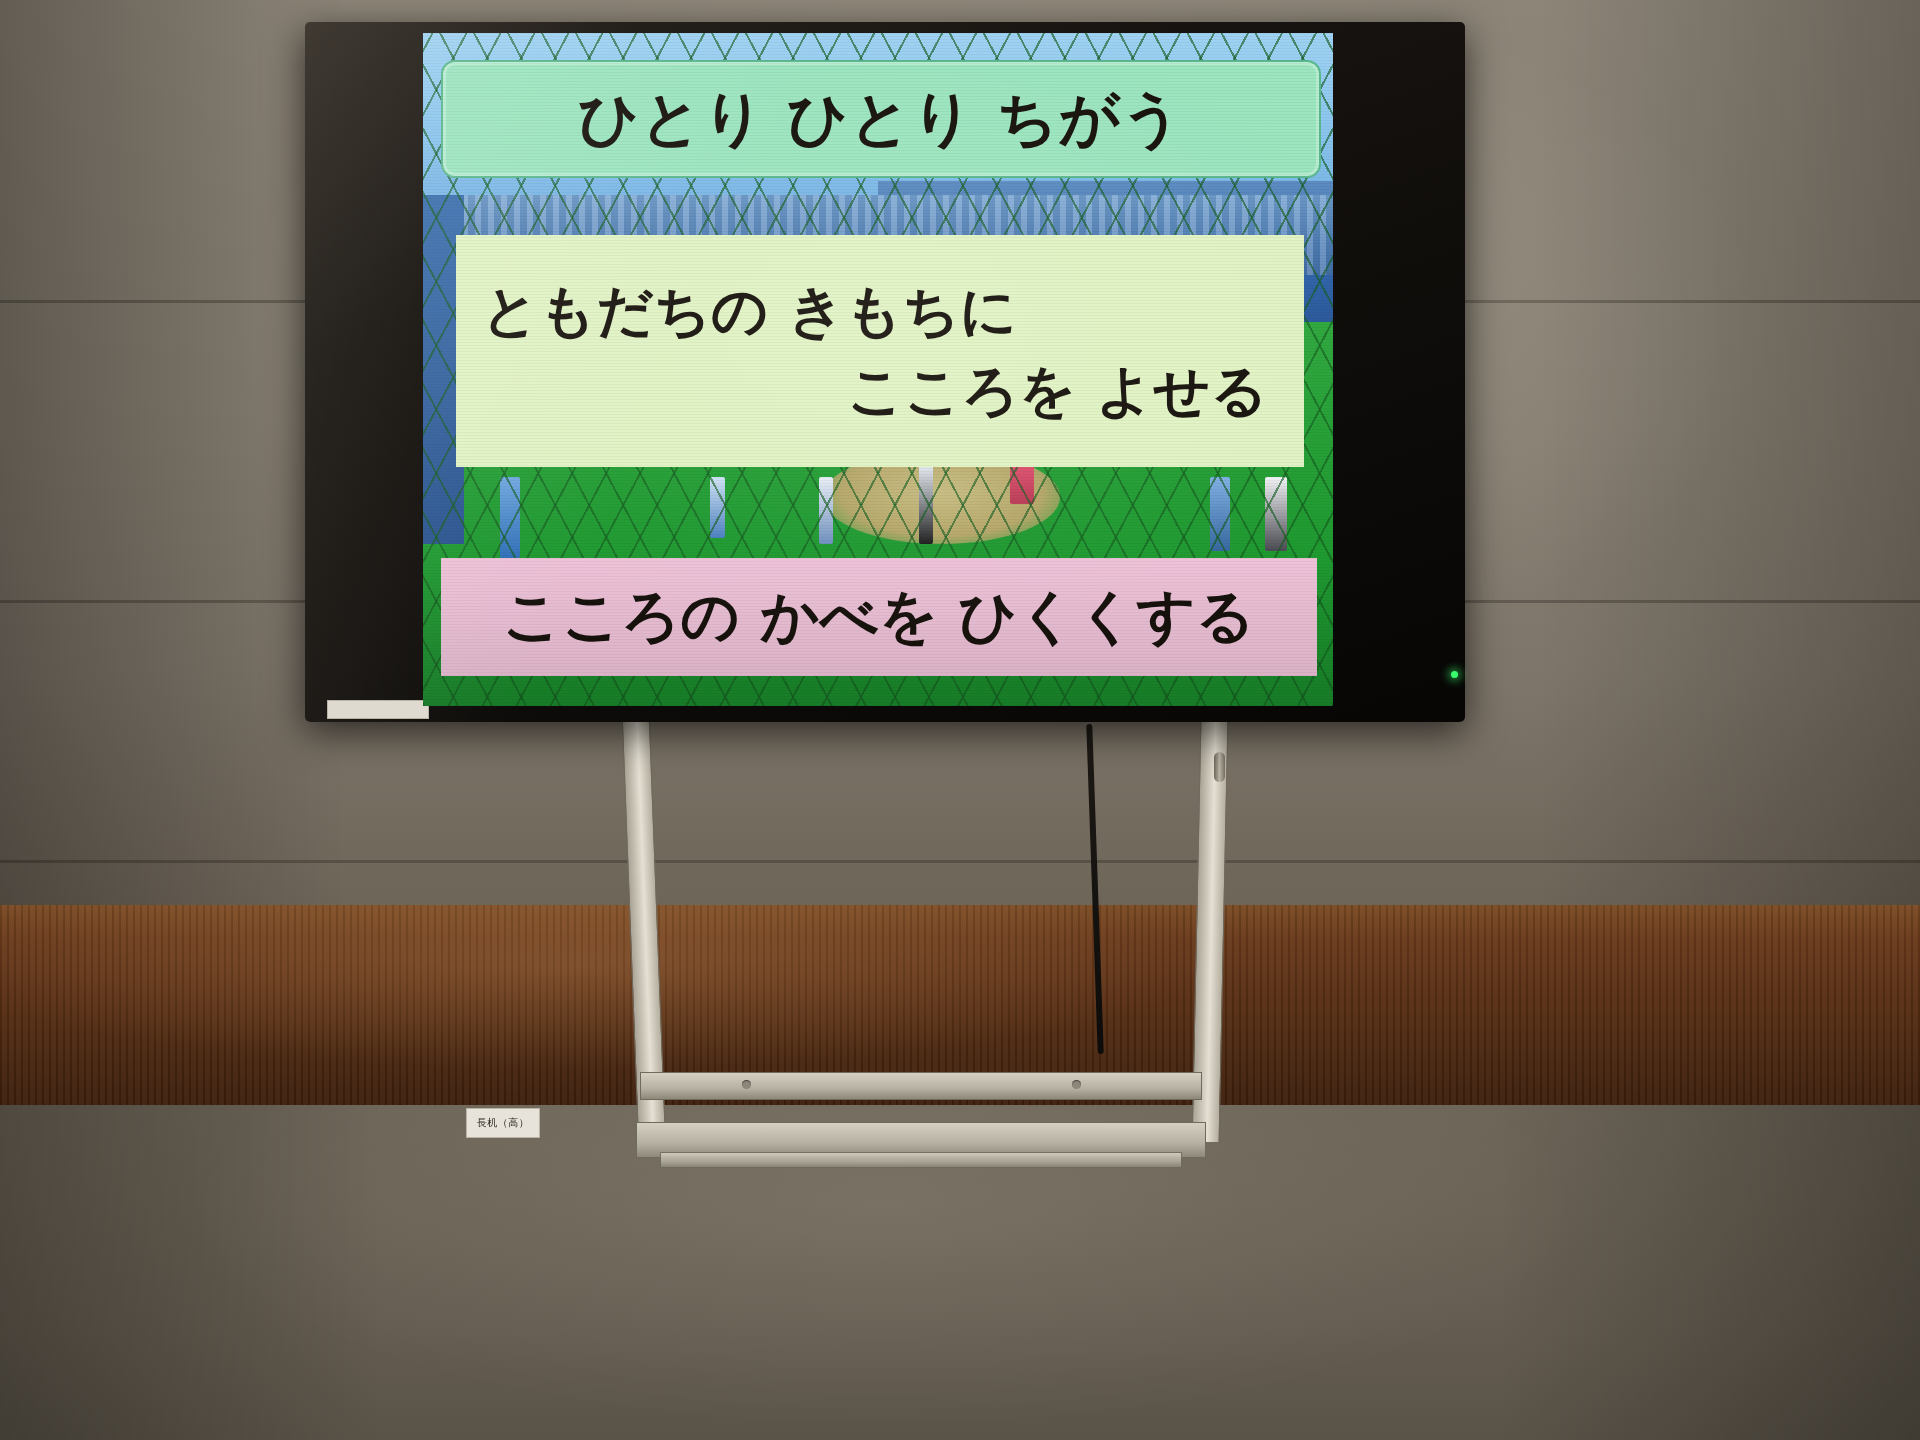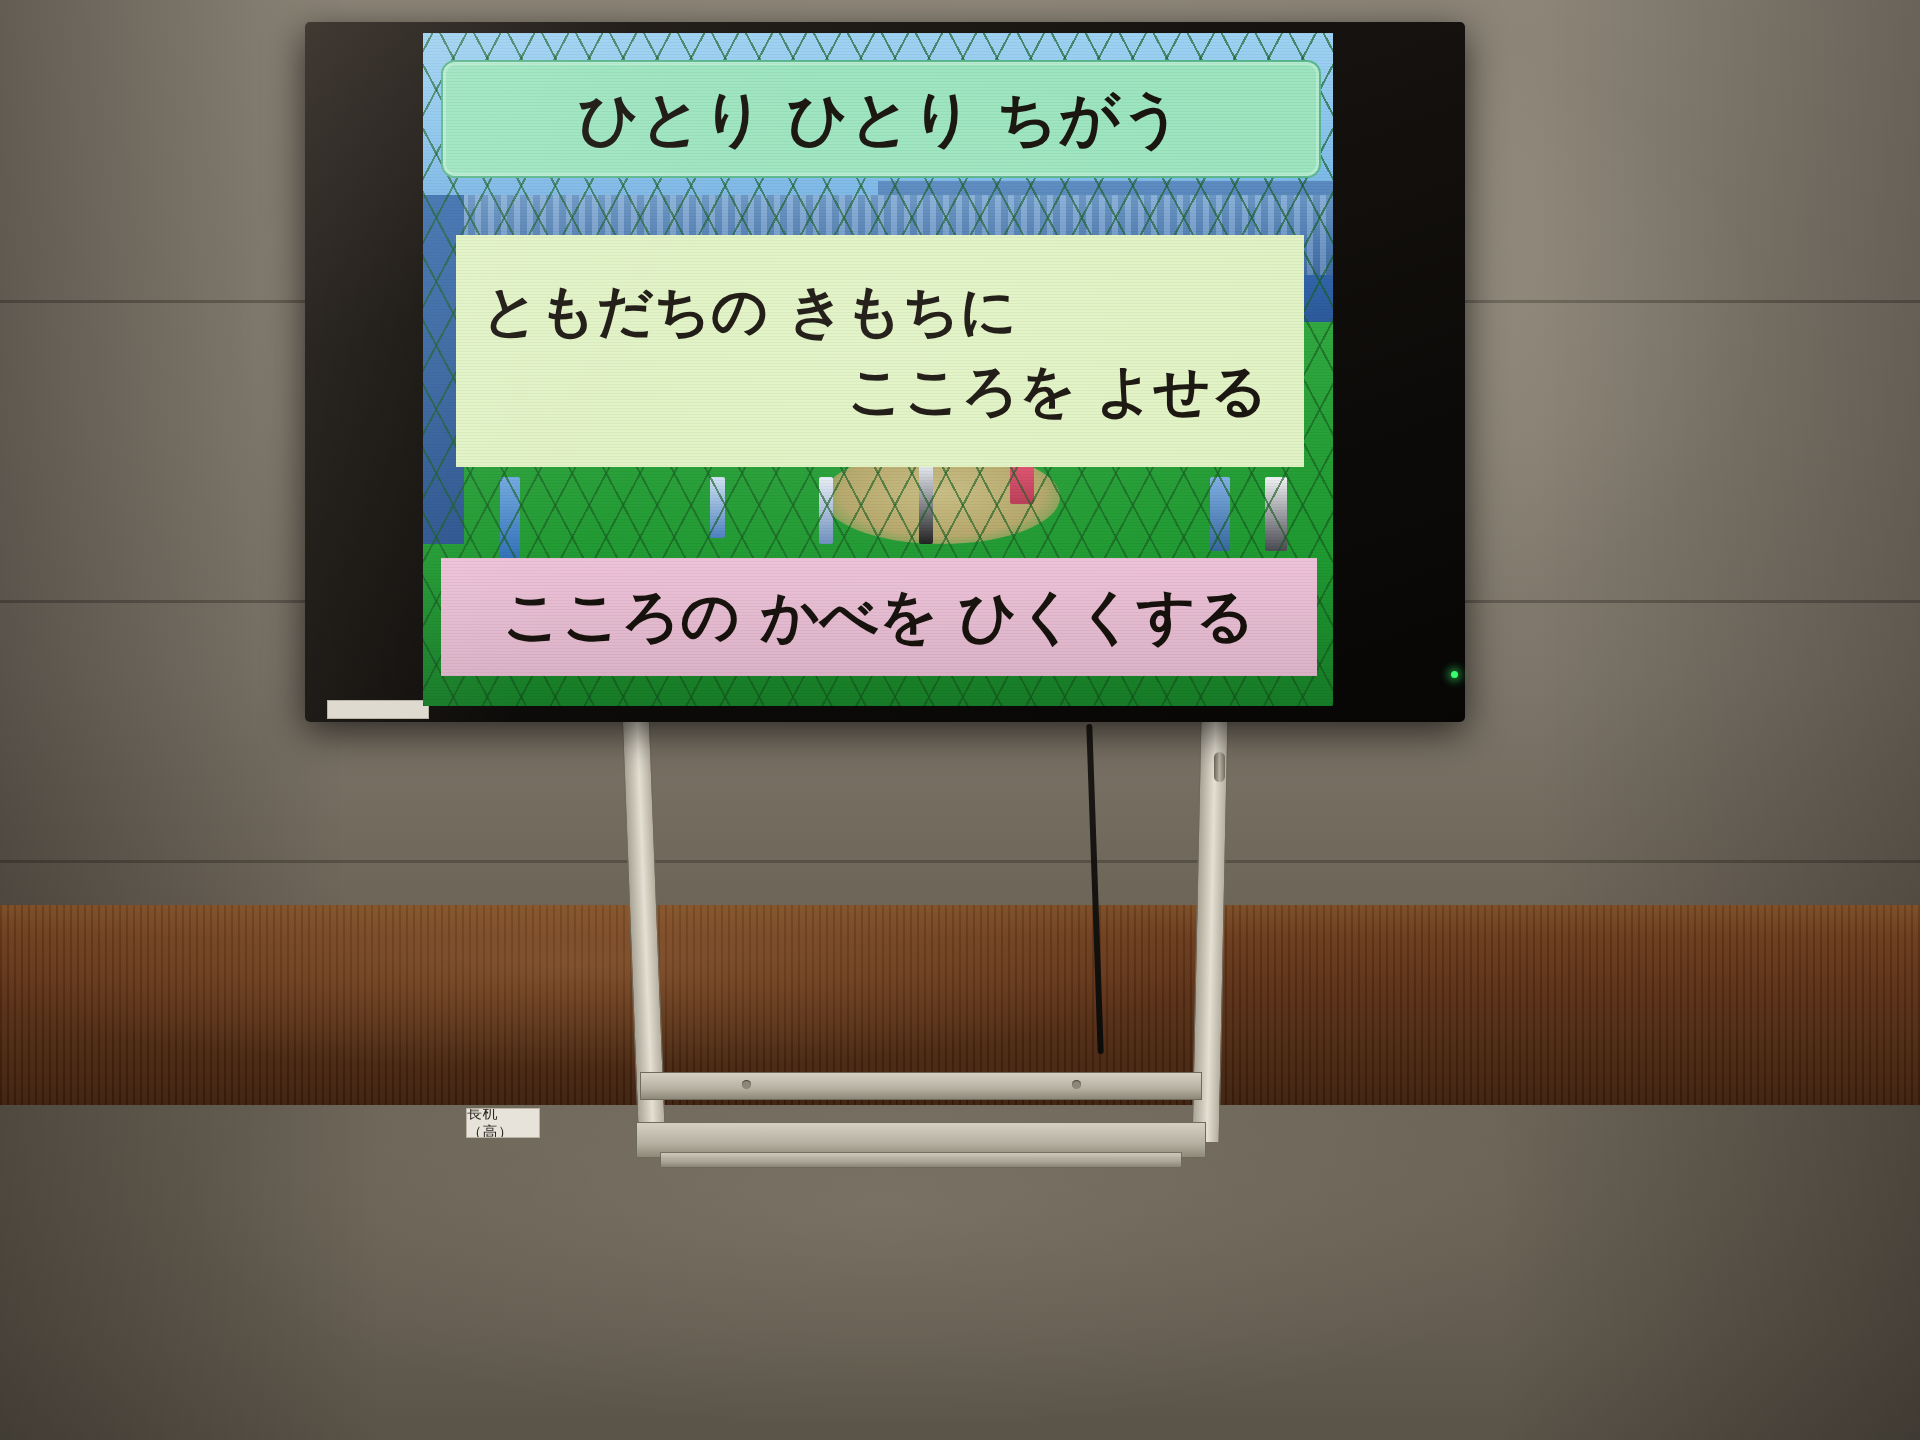--- a/index.html
+++ b/index.html
@@ -200,7 +200,7 @@
     <div class="hl"></div>
   </div>
 
-  <div class="wall-label" style="left:466px;top:1108px;width:72px;height:28px;font-size:15px;">
+  <div class="wall-label" style="left:466px;top:1108px;width:72px;height:28px;font-size:10px;">
     <span>長机（高）</span>
   </div>
 

